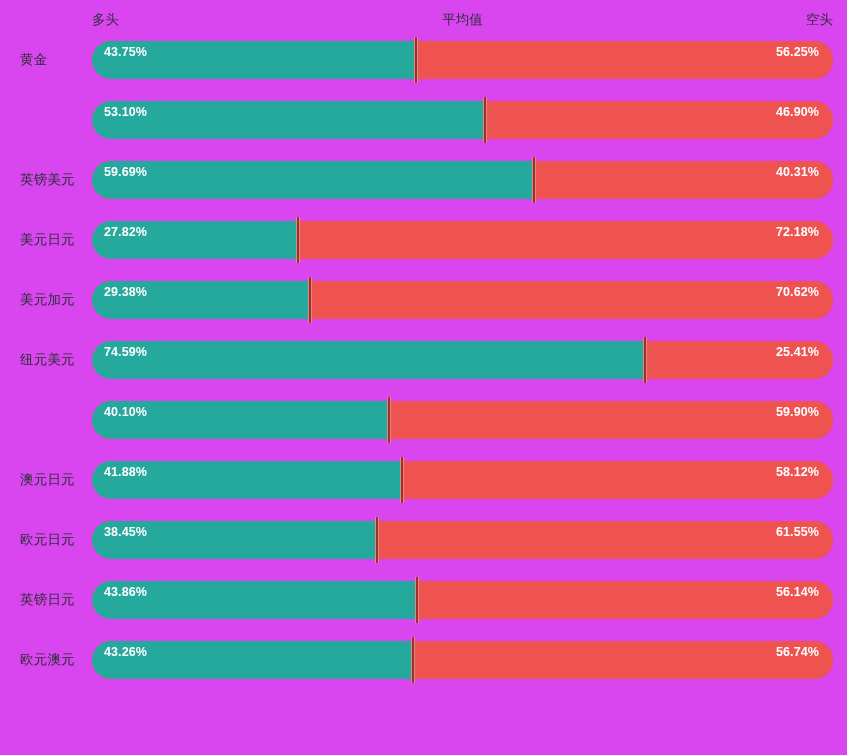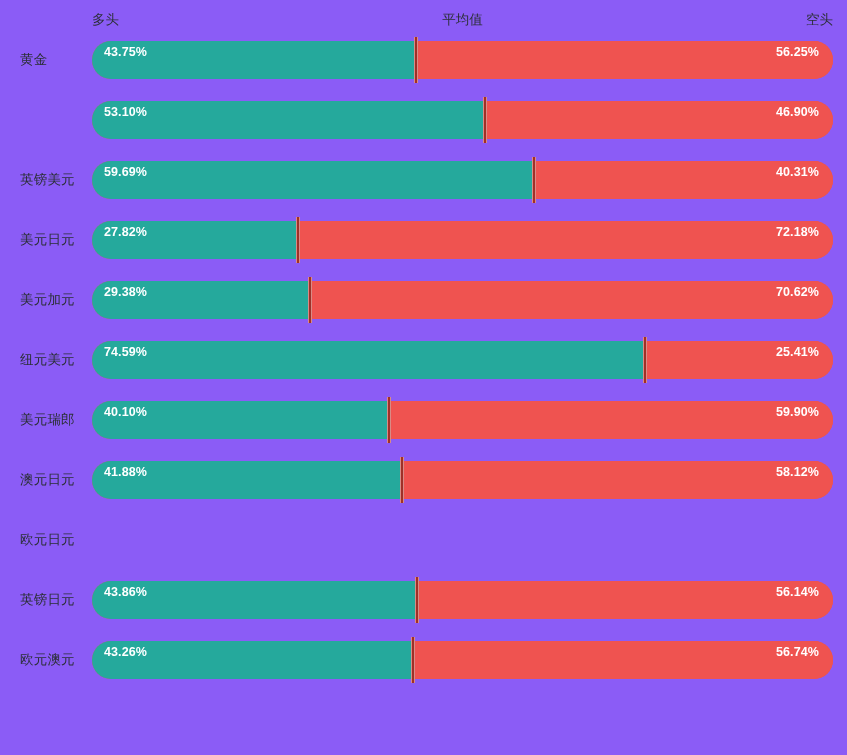--- a/index.html
+++ b/index.html
@@ -17,7 +17,7 @@
     position: relative;
     width: 847px;
     height: 755px;
-    background: #8b5cf6;
+    background: #d946ef;
   }
 
   

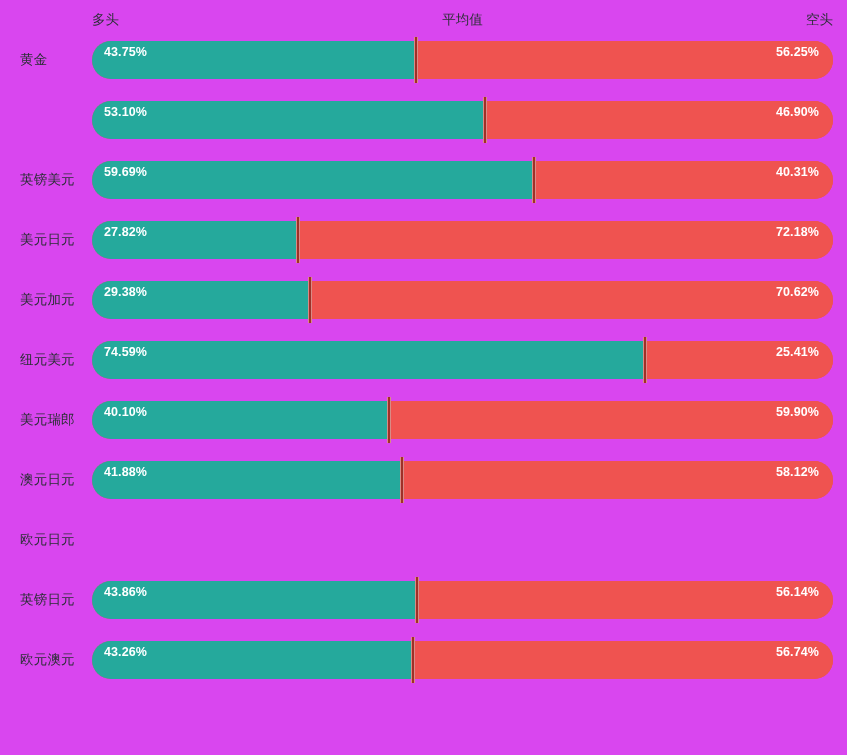--- a/index.html
+++ b/index.html
@@ -212,7 +212,6 @@
         </div>
       </div>
       <div class="row">
-        <div class="row-label">美元瑞郎</div>
         <div class="bar-track">
           <div class="bar-clip">
             <div class="seg-long" style="width: 40.1%;"></div>

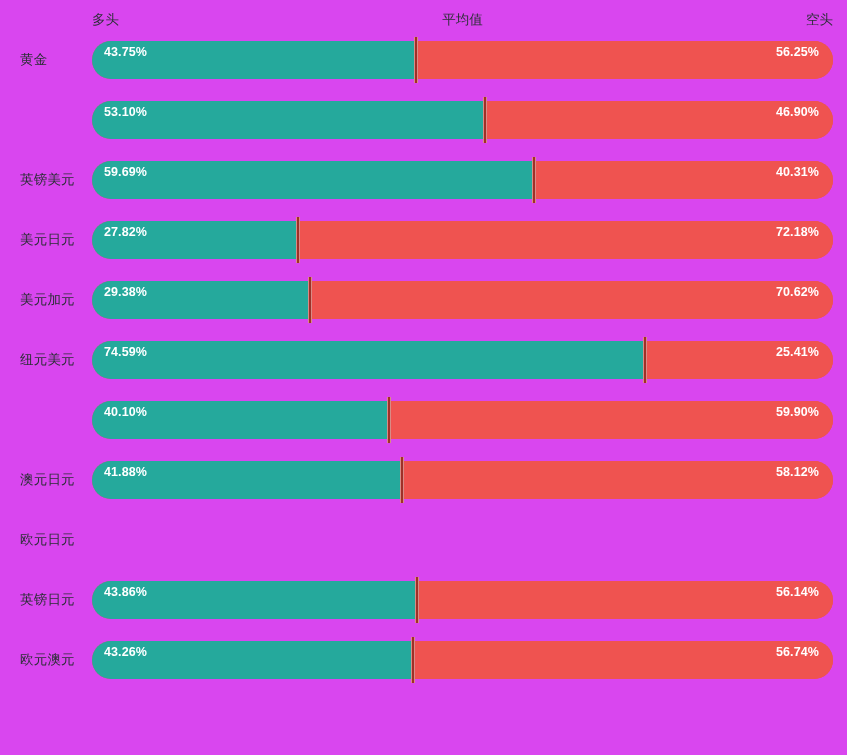--- a/index.html
+++ b/index.html
@@ -236,6 +236,15 @@
       </div>
       <div class="row">
         <div class="row-label">欧元日元</div>
+        <div class="bar-track">
+          <div class="bar-clip">
+            <div class="seg-long" style="width: 38.45%;"></div>
+            <div class="seg-short" style="width: 61.55%;"></div>
+            <span class="val val-long">38.45%</span>
+            <span class="val val-short">61.55%</span>
+          </div>
+          <div class="divider" style="left: 38.45%;"></div>
+        </div>
       </div>
       <div class="row">
         <div class="row-label">英镑日元</div>

